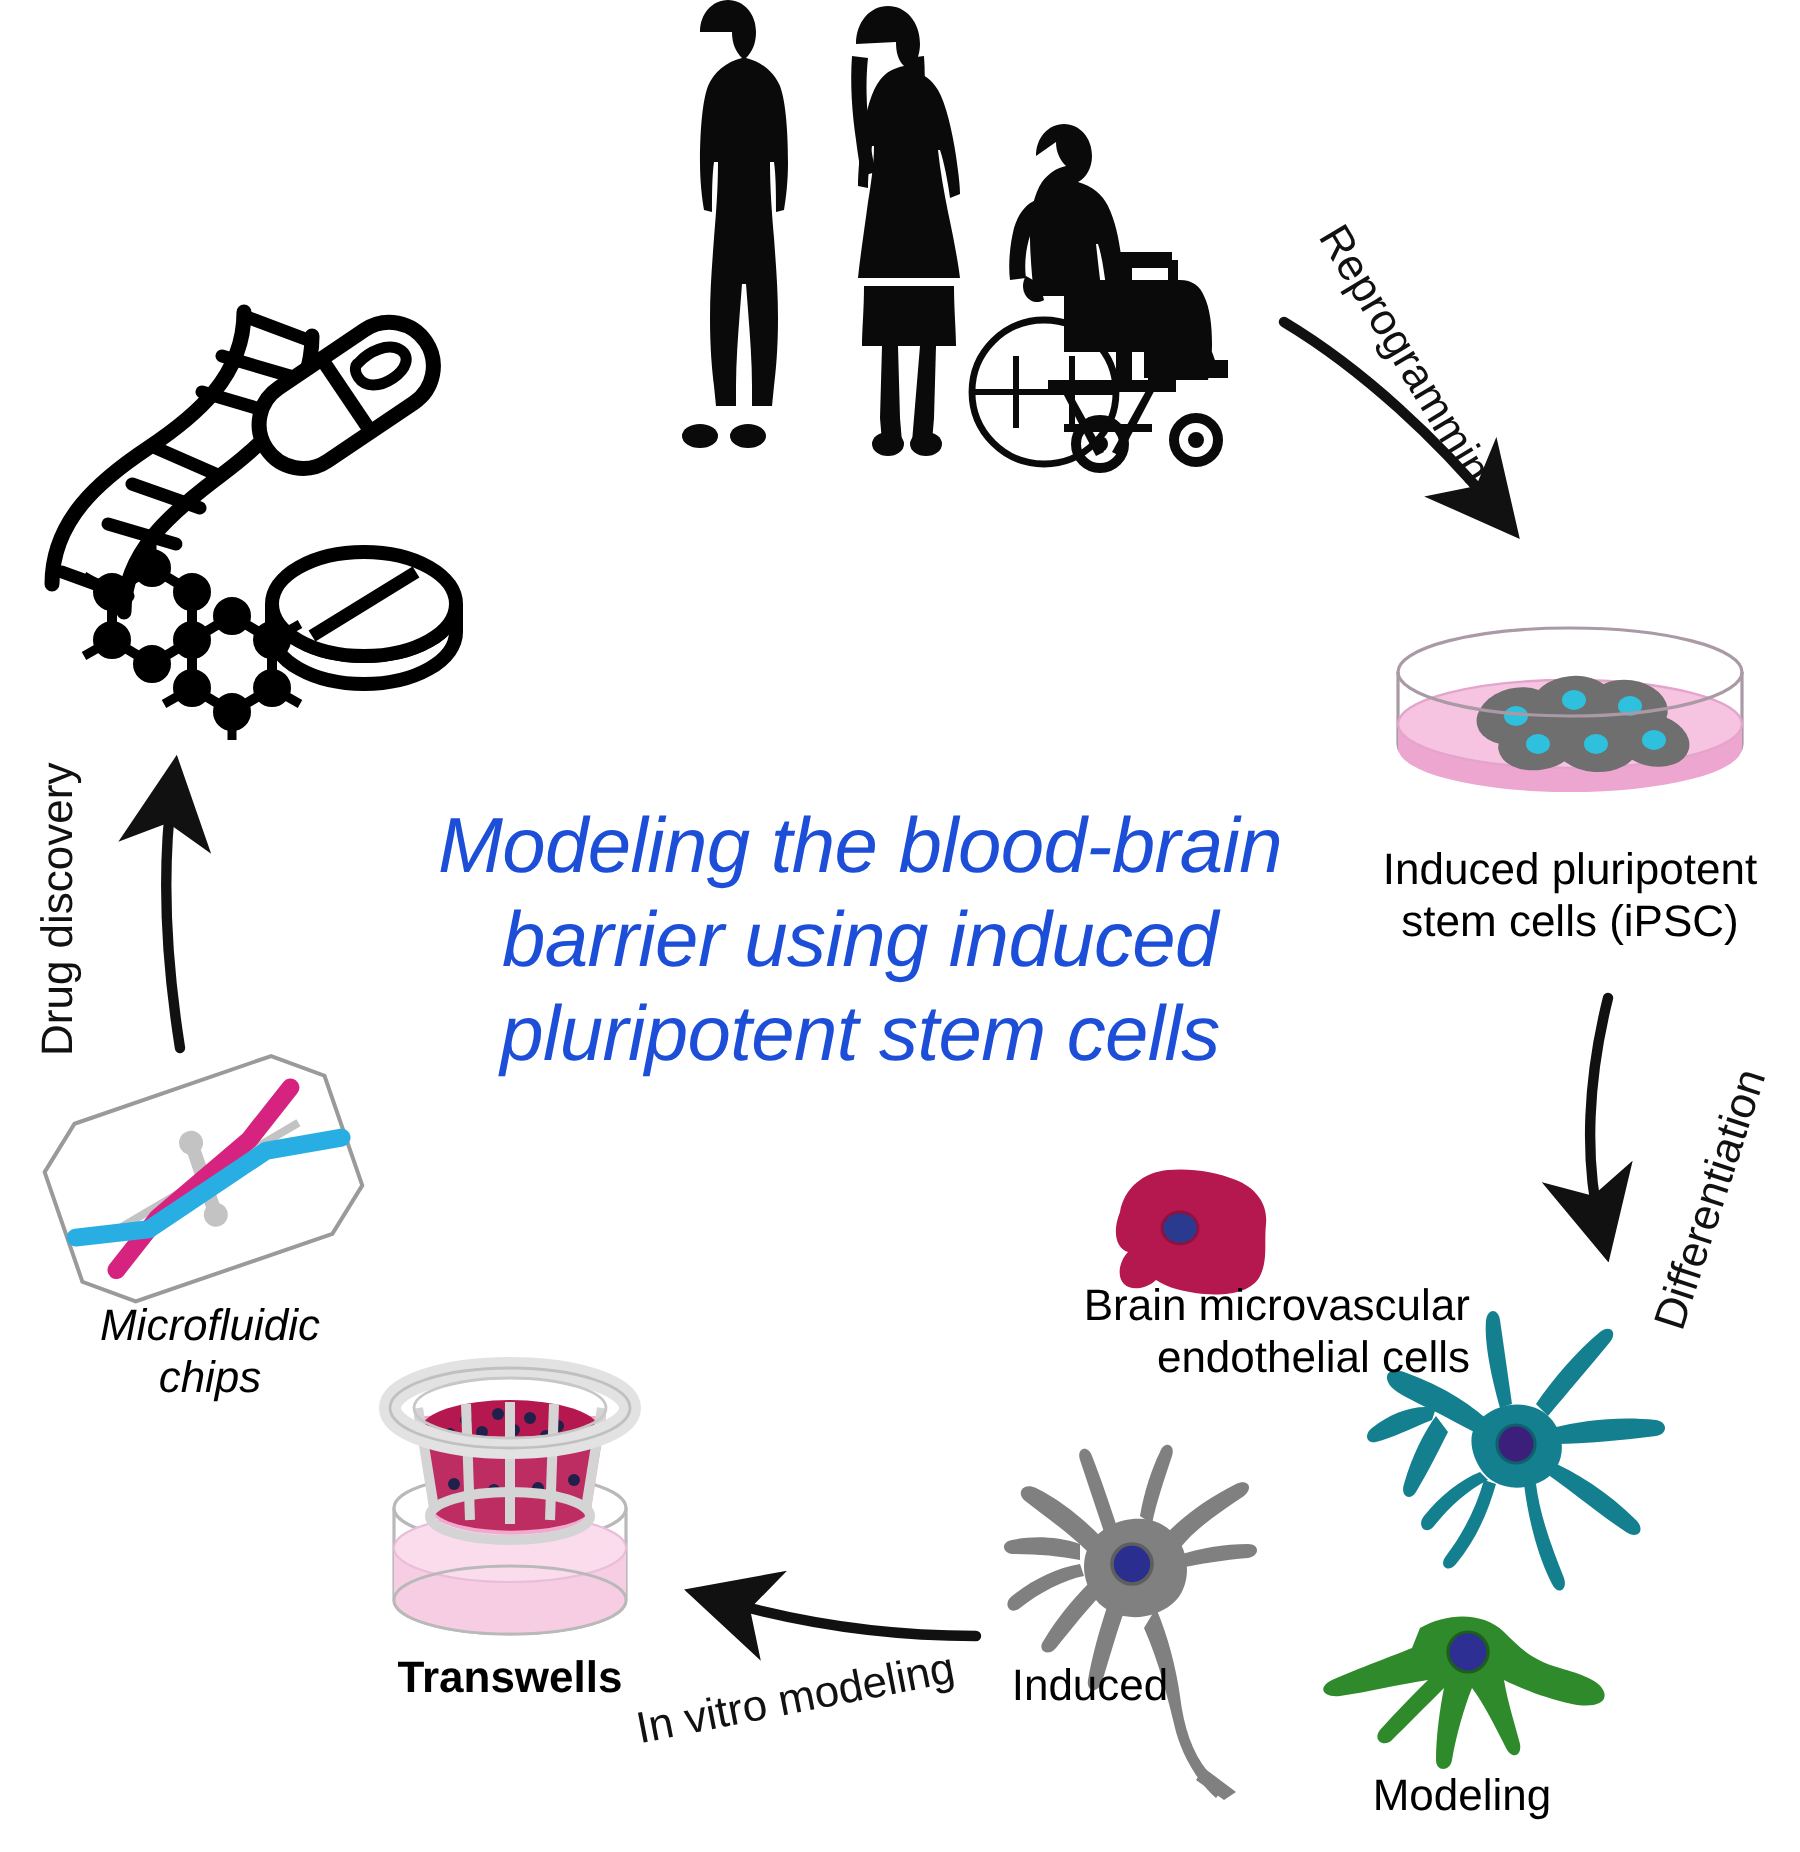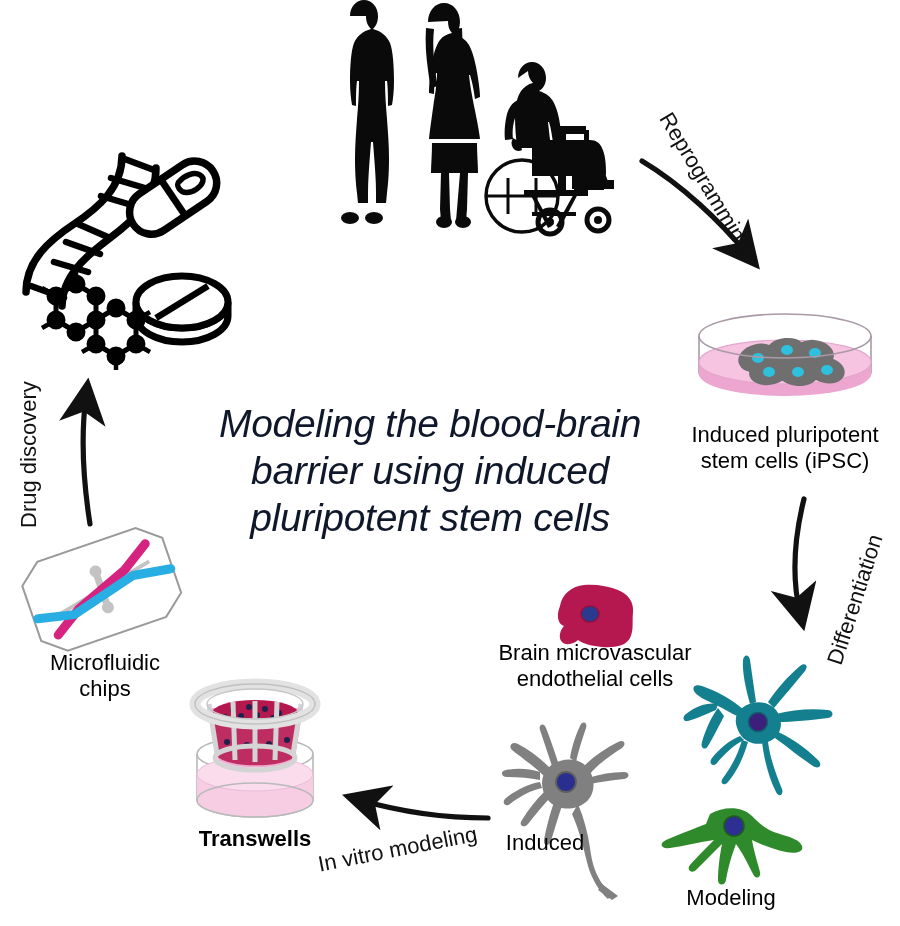--- a/index.html
+++ b/index.html
@@ -10,7 +10,7 @@
   .cap{position:absolute;text-align:center;font-size:22px;line-height:26px;color:#000;white-space:pre-line;}
   .arrowlabel{position:absolute;font-size:22px;color:#111;white-space:nowrap;transform-origin:0 0;}
   .title{position:absolute;font-style:italic;font-weight:400;font-size:39px;line-height:47px;
-         text-align:center;color:#0f172a;white-space:pre-line;letter-spacing:-0.3px;}
+         text-align:center;color:#1d4ed8;white-space:pre-line;letter-spacing:-0.3px;}
   svg{display:block;overflow:visible;}
 </style>
 </head>

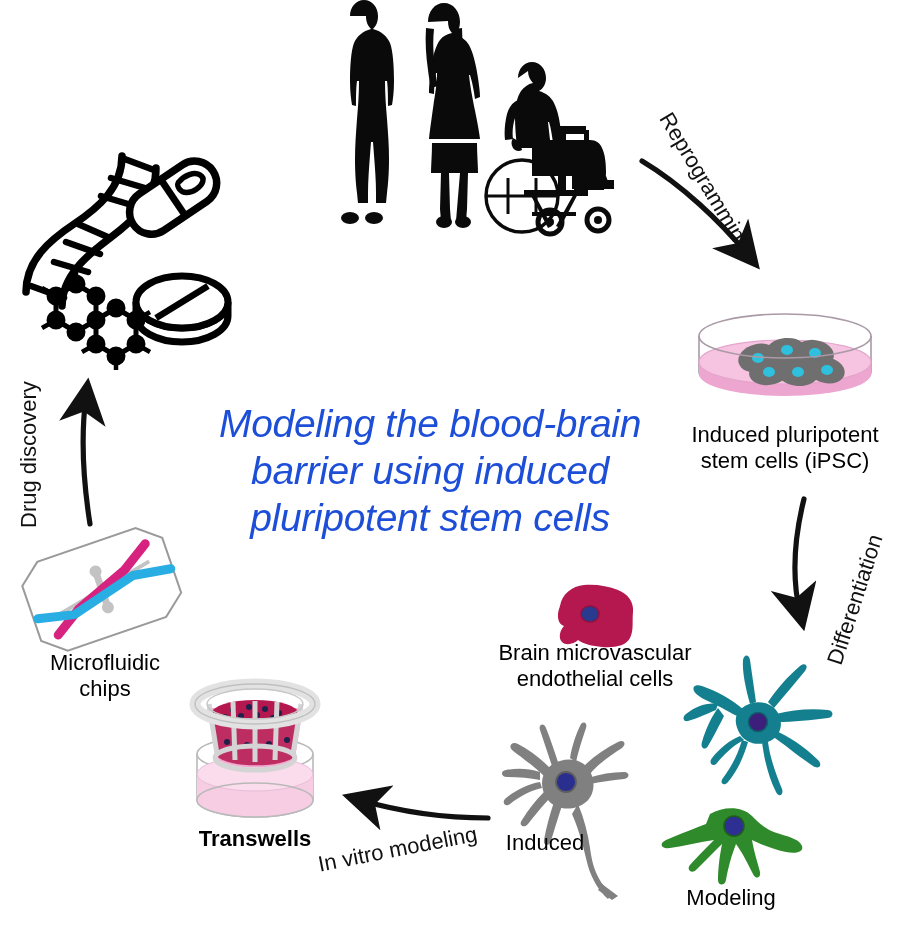--- a/index.html
+++ b/index.html
@@ -282,7 +282,7 @@
       </g>
     </svg>
   </div>
-  <div class="cap" style="left:10px;top:650px;width:190px;">Microfluidic
+  <div class="cap" style="left:10px;top:650px;width:190px;font-style:italic;">Microfluidic
 chips</div>
 
   <div class="node" style="left:62px;top:370px;">

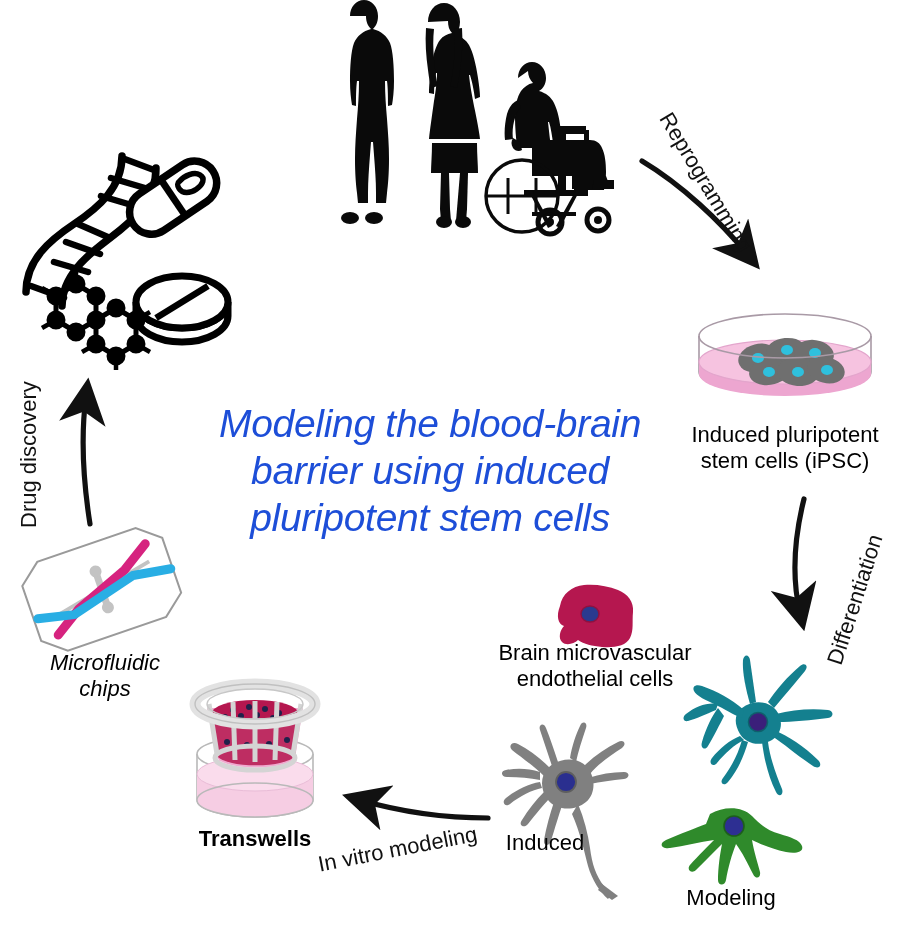--- a/index.html
+++ b/index.html
@@ -197,7 +197,7 @@
       <ellipse cx="50" cy="36" rx="9" ry="8" fill="none" stroke="#8d1240" stroke-width="1.4"></ellipse>
     </svg>
   </div>
-  <div class="cap" style="left:455px;top:640px;width:280px;">Brain microvascular
+  <div class="cap" style="left:455px;top:640px;width:280px;text-align:right;">Brain microvascular
 endothelial cells</div>
 
   <div class="node" style="left:336px;top:788px;">

